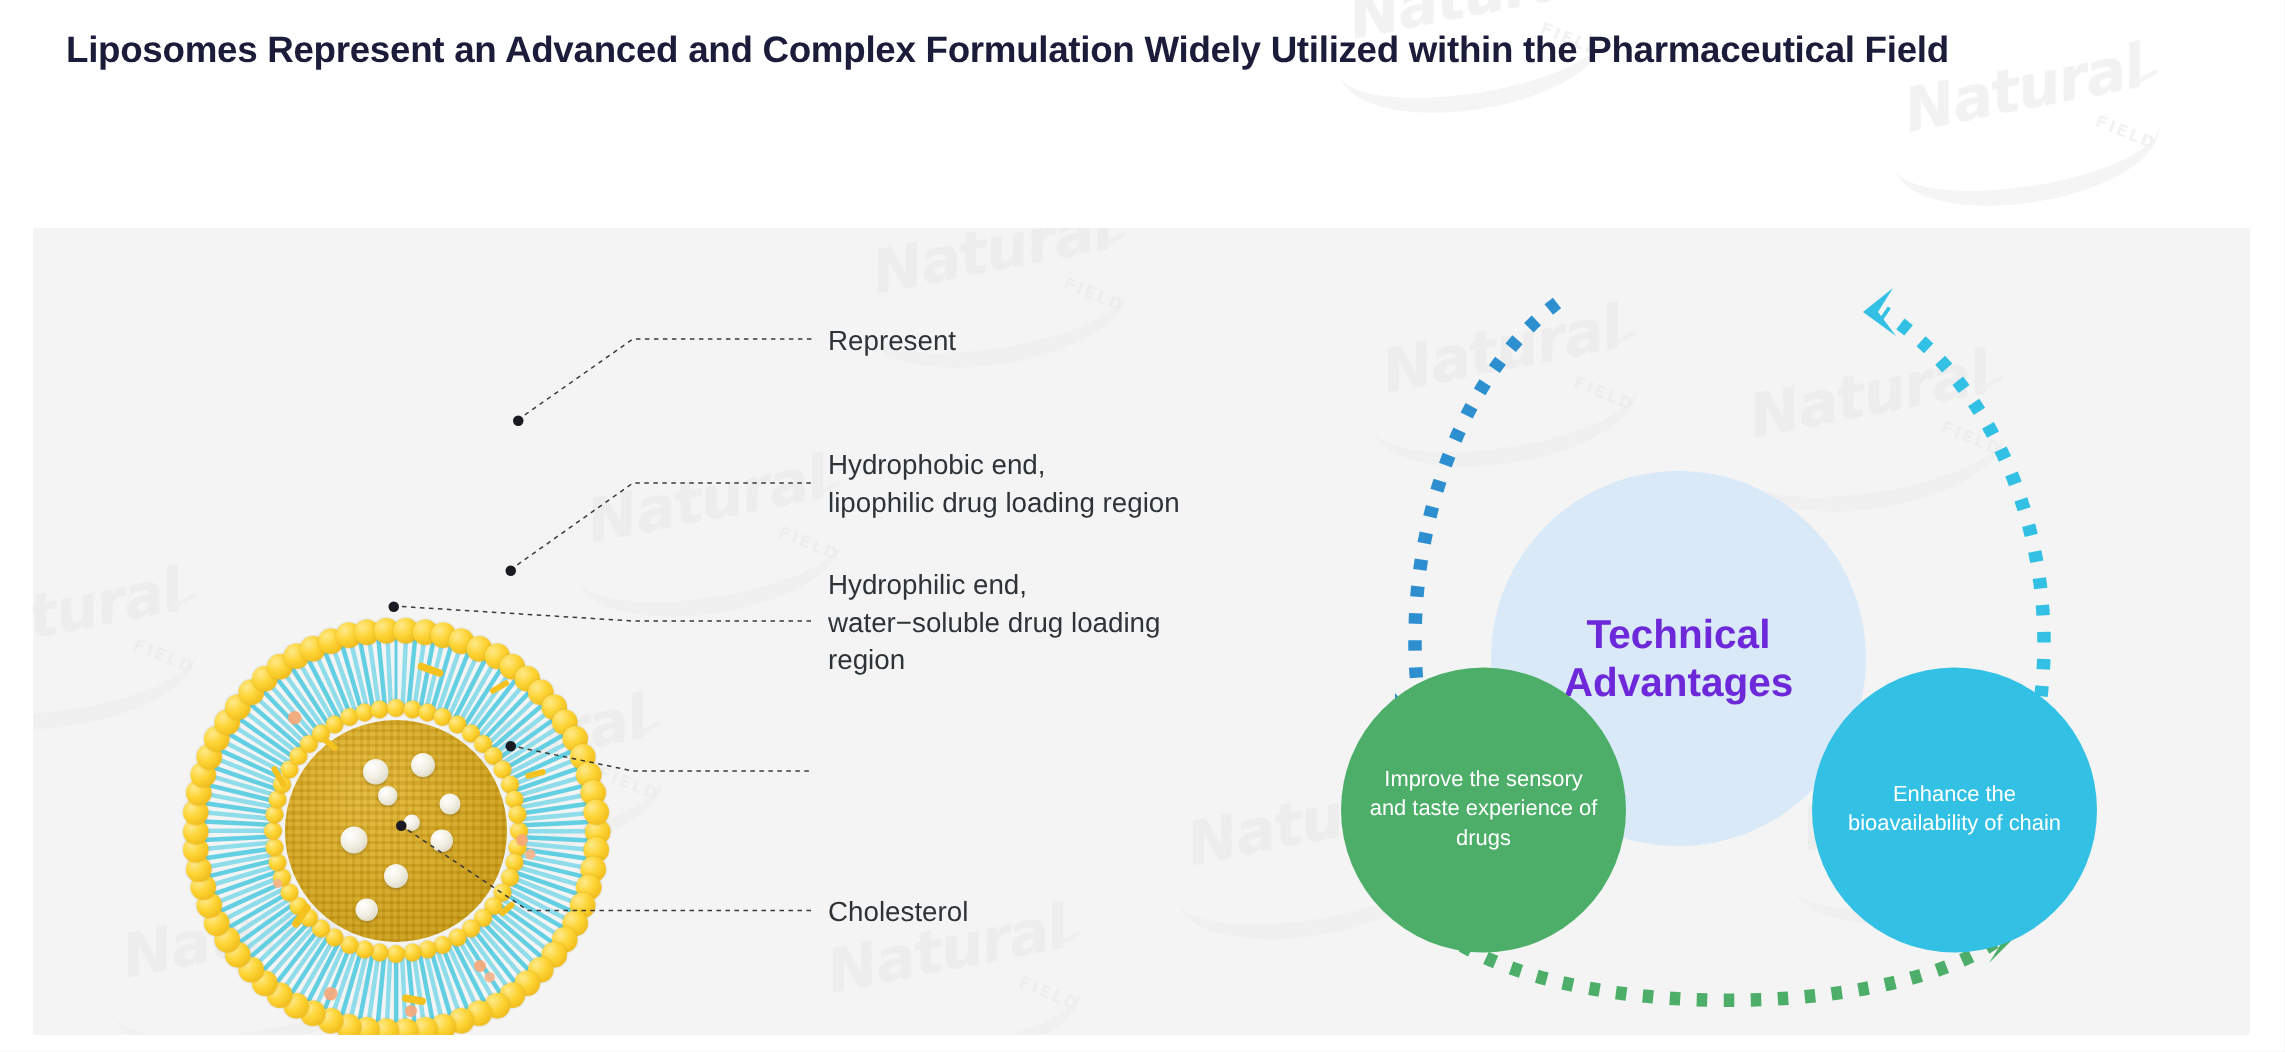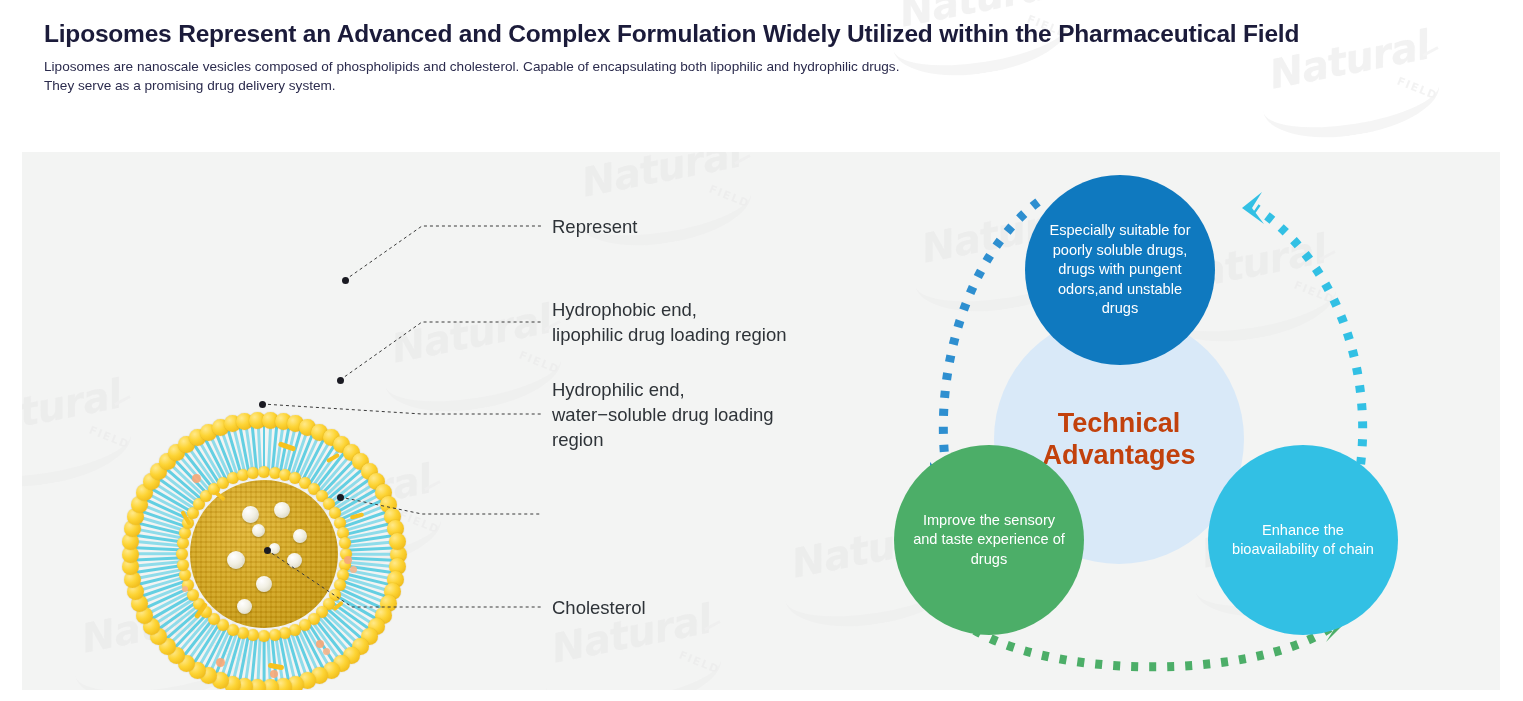--- a/index.html
+++ b/index.html
@@ -132,10 +132,6 @@
 
 <div id="header">
   <div id="page-title">Liposomes Represent an Advanced and Complex Formulation Widely Utilized within the Pharmaceutical Field</div>
-  <div id="page-subtitle">
-    <span>Liposomes are nanoscale vesicles composed of phospholipids and cholesterol. Capable of  encapsulating both lipophilic and hydrophilic drugs.</span>
-    <span class="l2">They serve as a promising drug delivery system.</span>
-  </div>
 </div>
 
 <div class="wm" style="left:900px;top:-14px;">

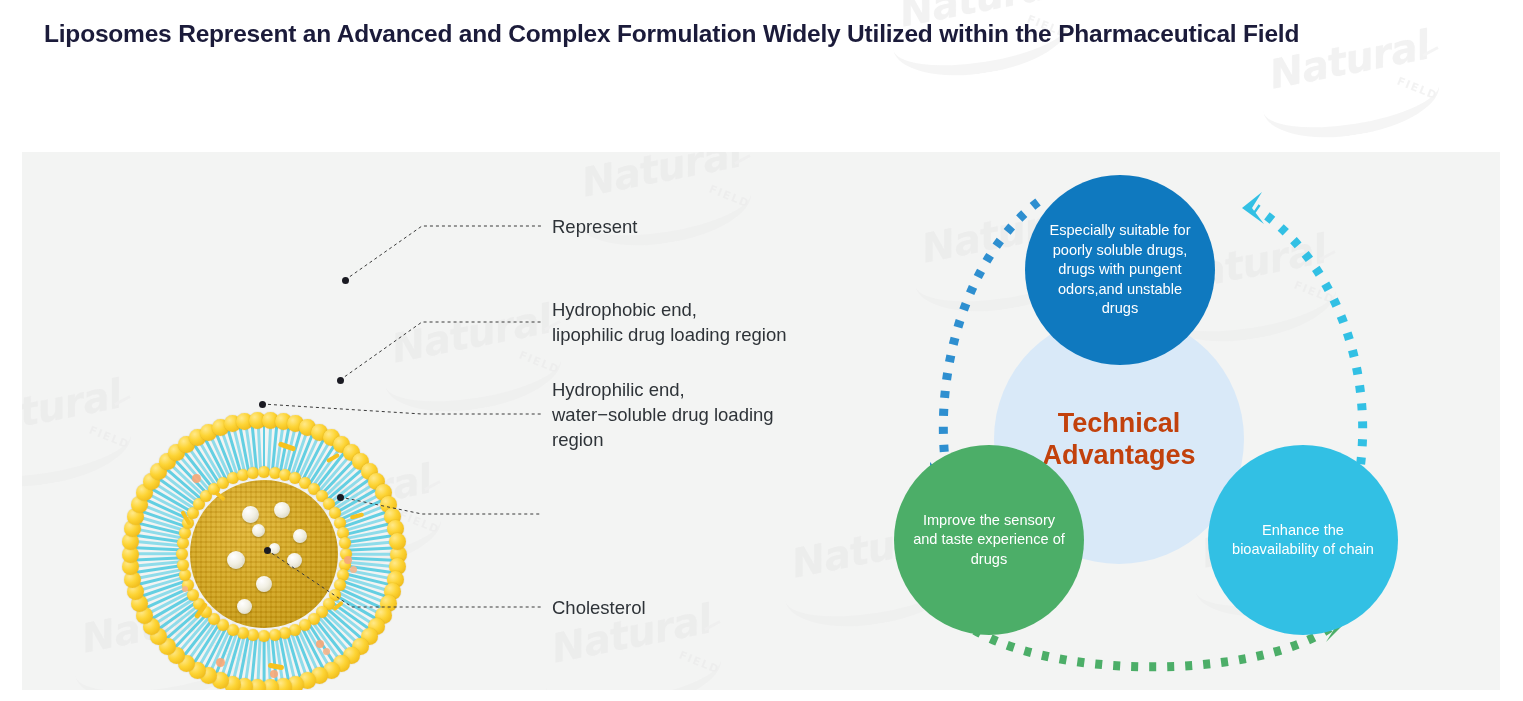--- a/index.html
+++ b/index.html
@@ -555,7 +555,6 @@
       <div id="v-center-label" style="white-space:pre-line;">Technical
 Advantages</div>
     </div>
-    <div class="vcircle" id="v-top">Especially suitable for poorly soluble drugs, drugs with pungent odors,and unstable drugs</div>
     <div class="vcircle" id="v-left">Improve the sensory and taste experience of drugs</div>
     <div class="vcircle" id="v-right">Enhance the bioavailability of chain</div>
   </div>

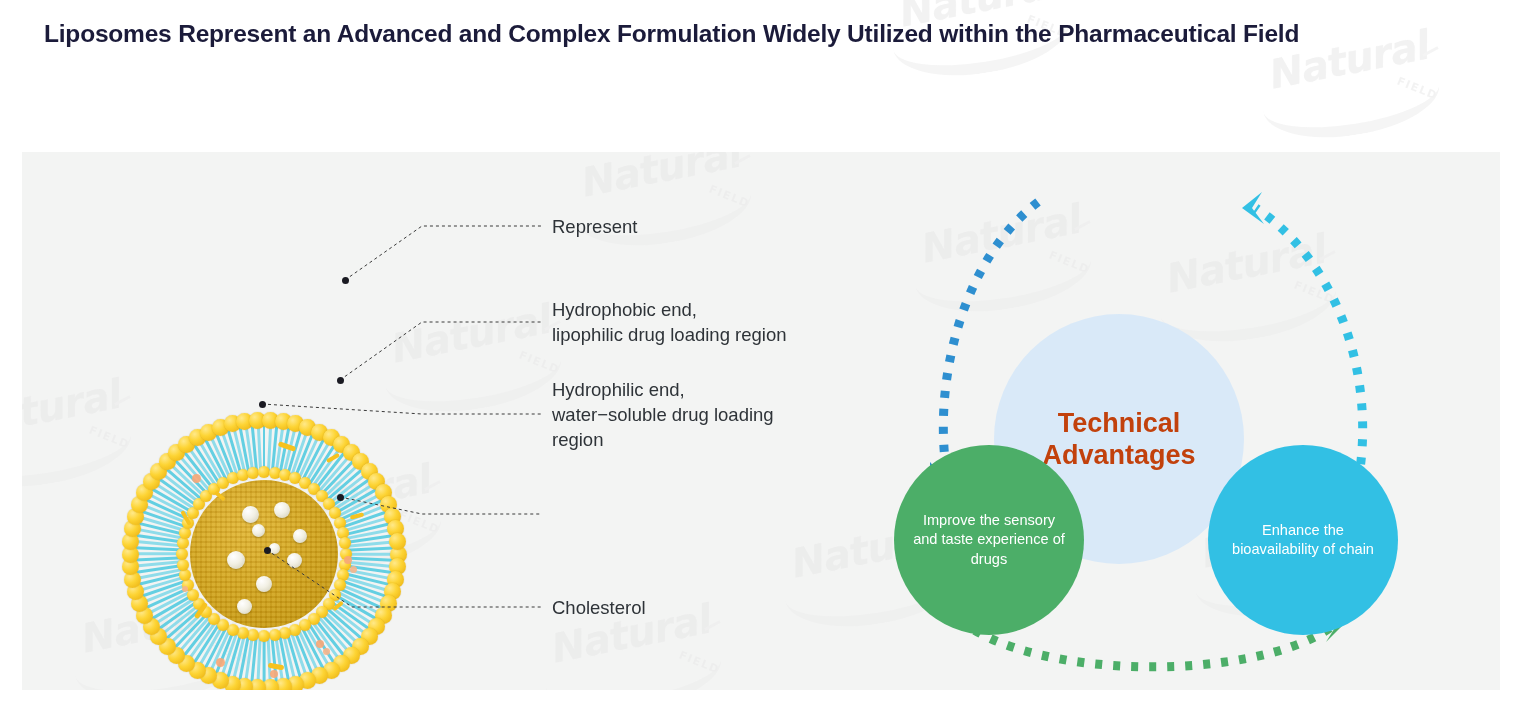--- a/index.html
+++ b/index.html
@@ -110,7 +110,7 @@
     left:152px;top:164px;width:250px;height:250px;background:#d9e9f8;
   }
   #v-center-label{
-    color:#c2410c;font-size:27px;font-weight:bold;line-height:32px;
+    color:#6d28d9;font-size:27px;font-weight:bold;line-height:32px;
     font-family:"Liberation Sans", sans-serif;
   }
   #v-top{

